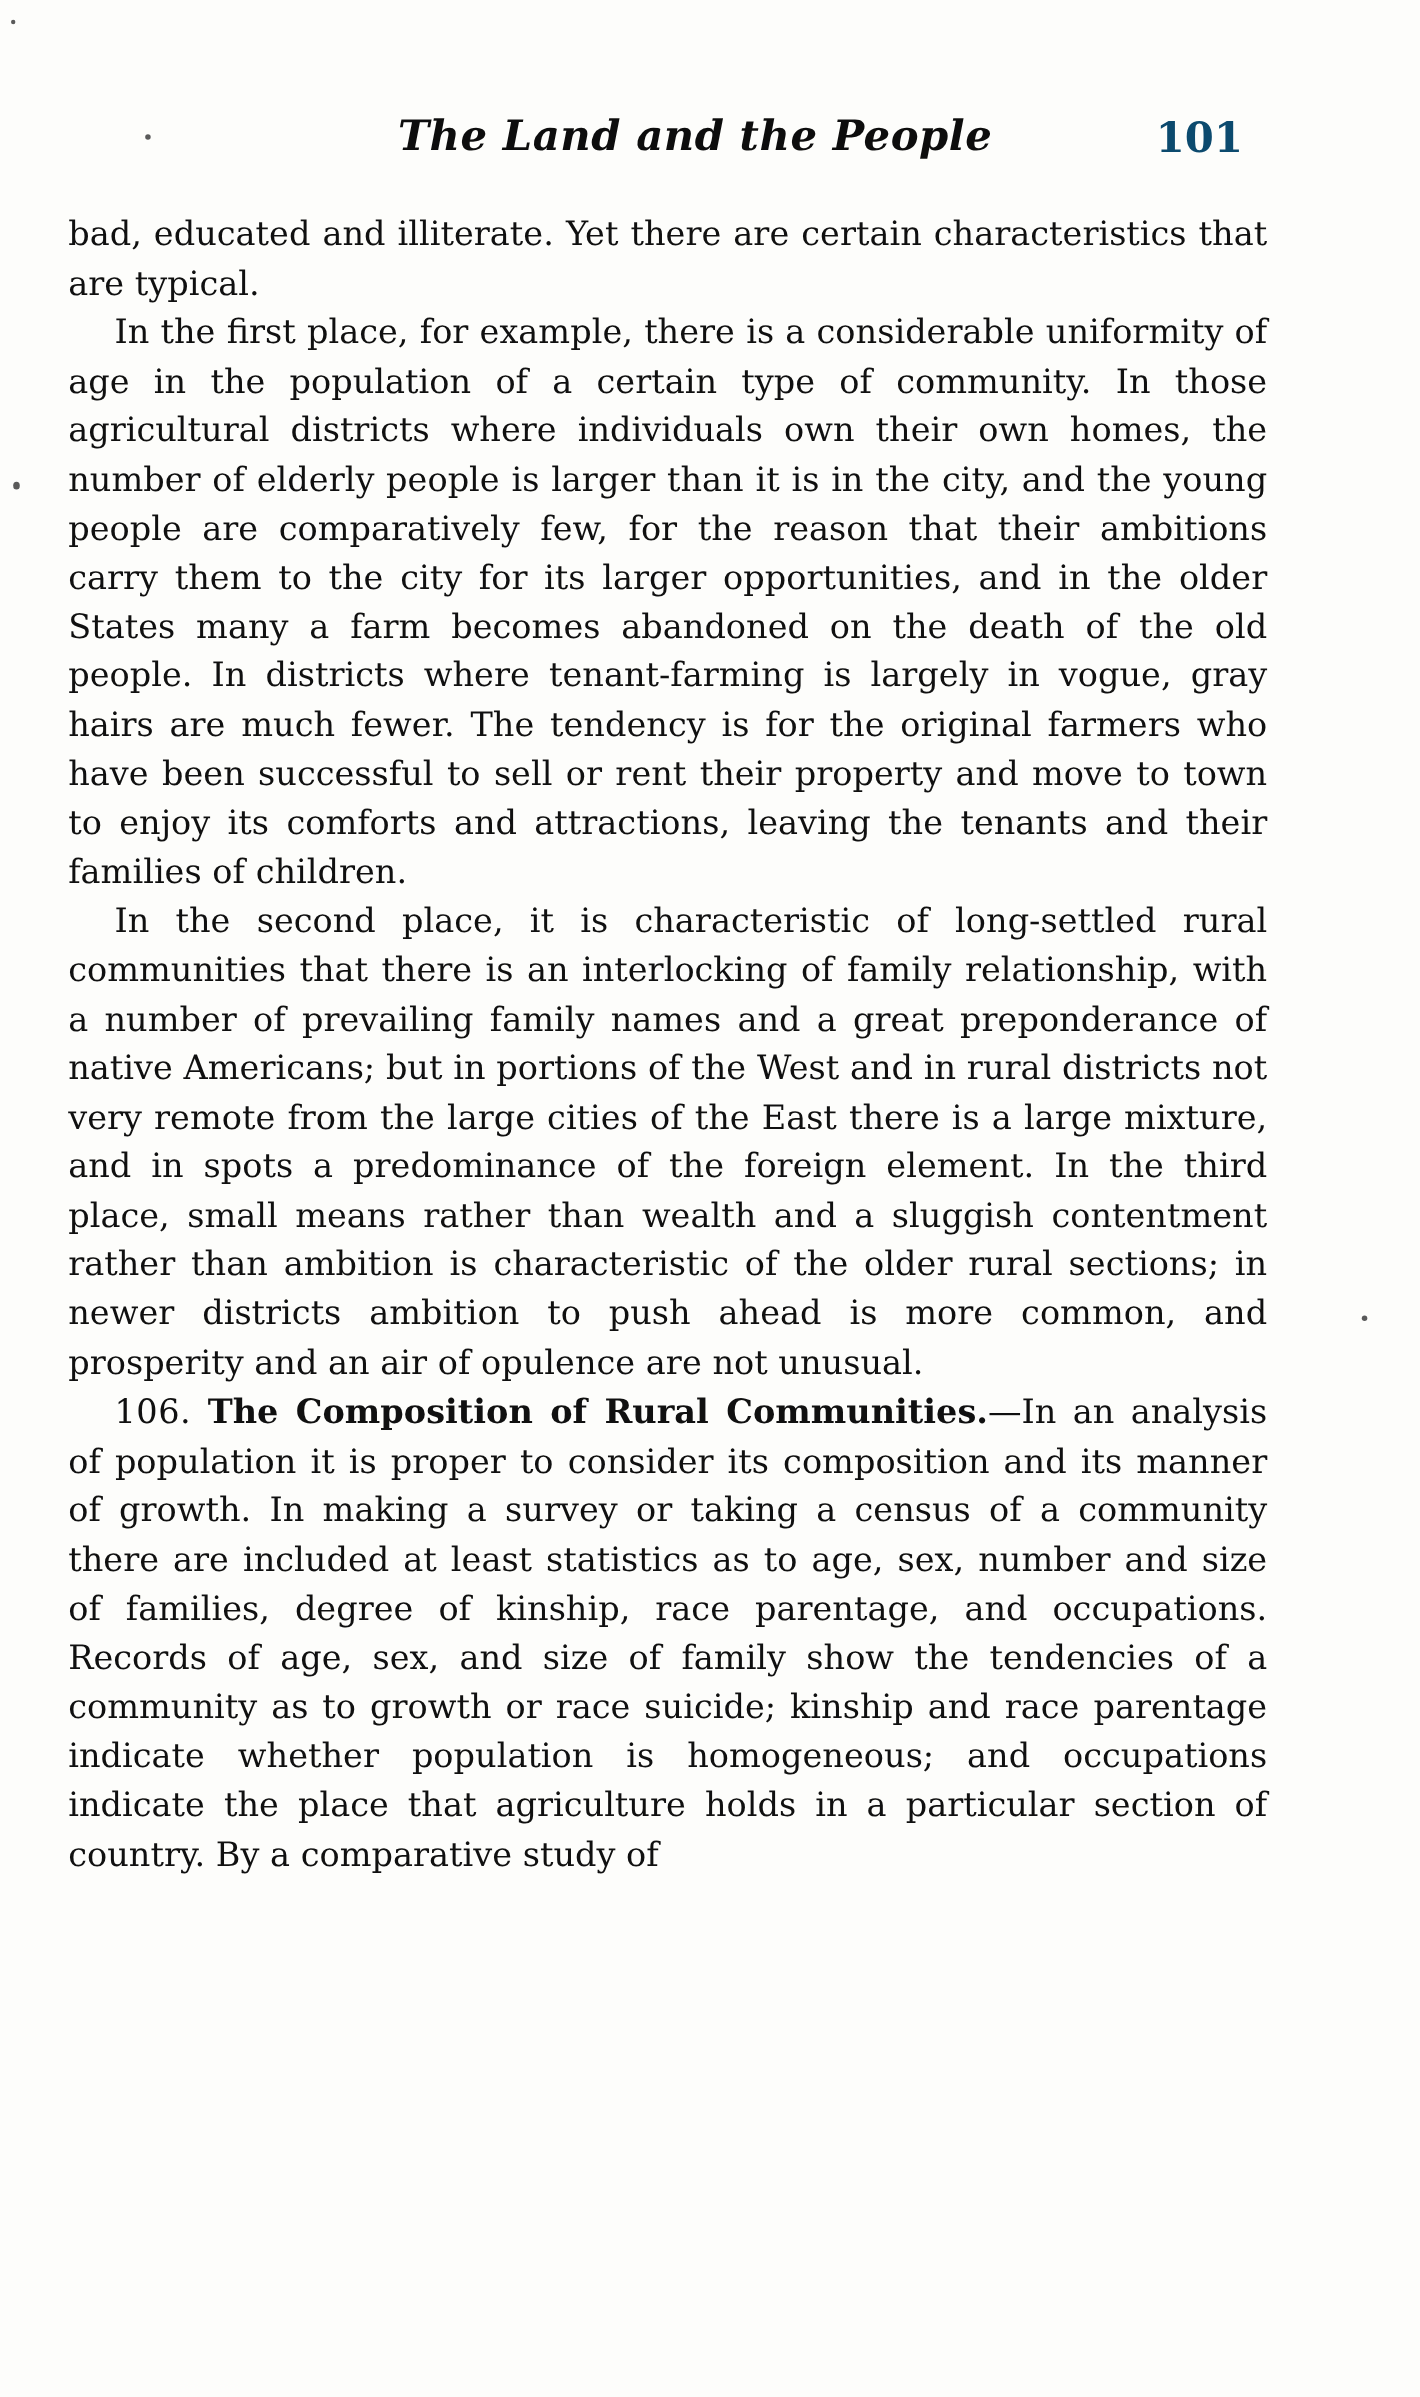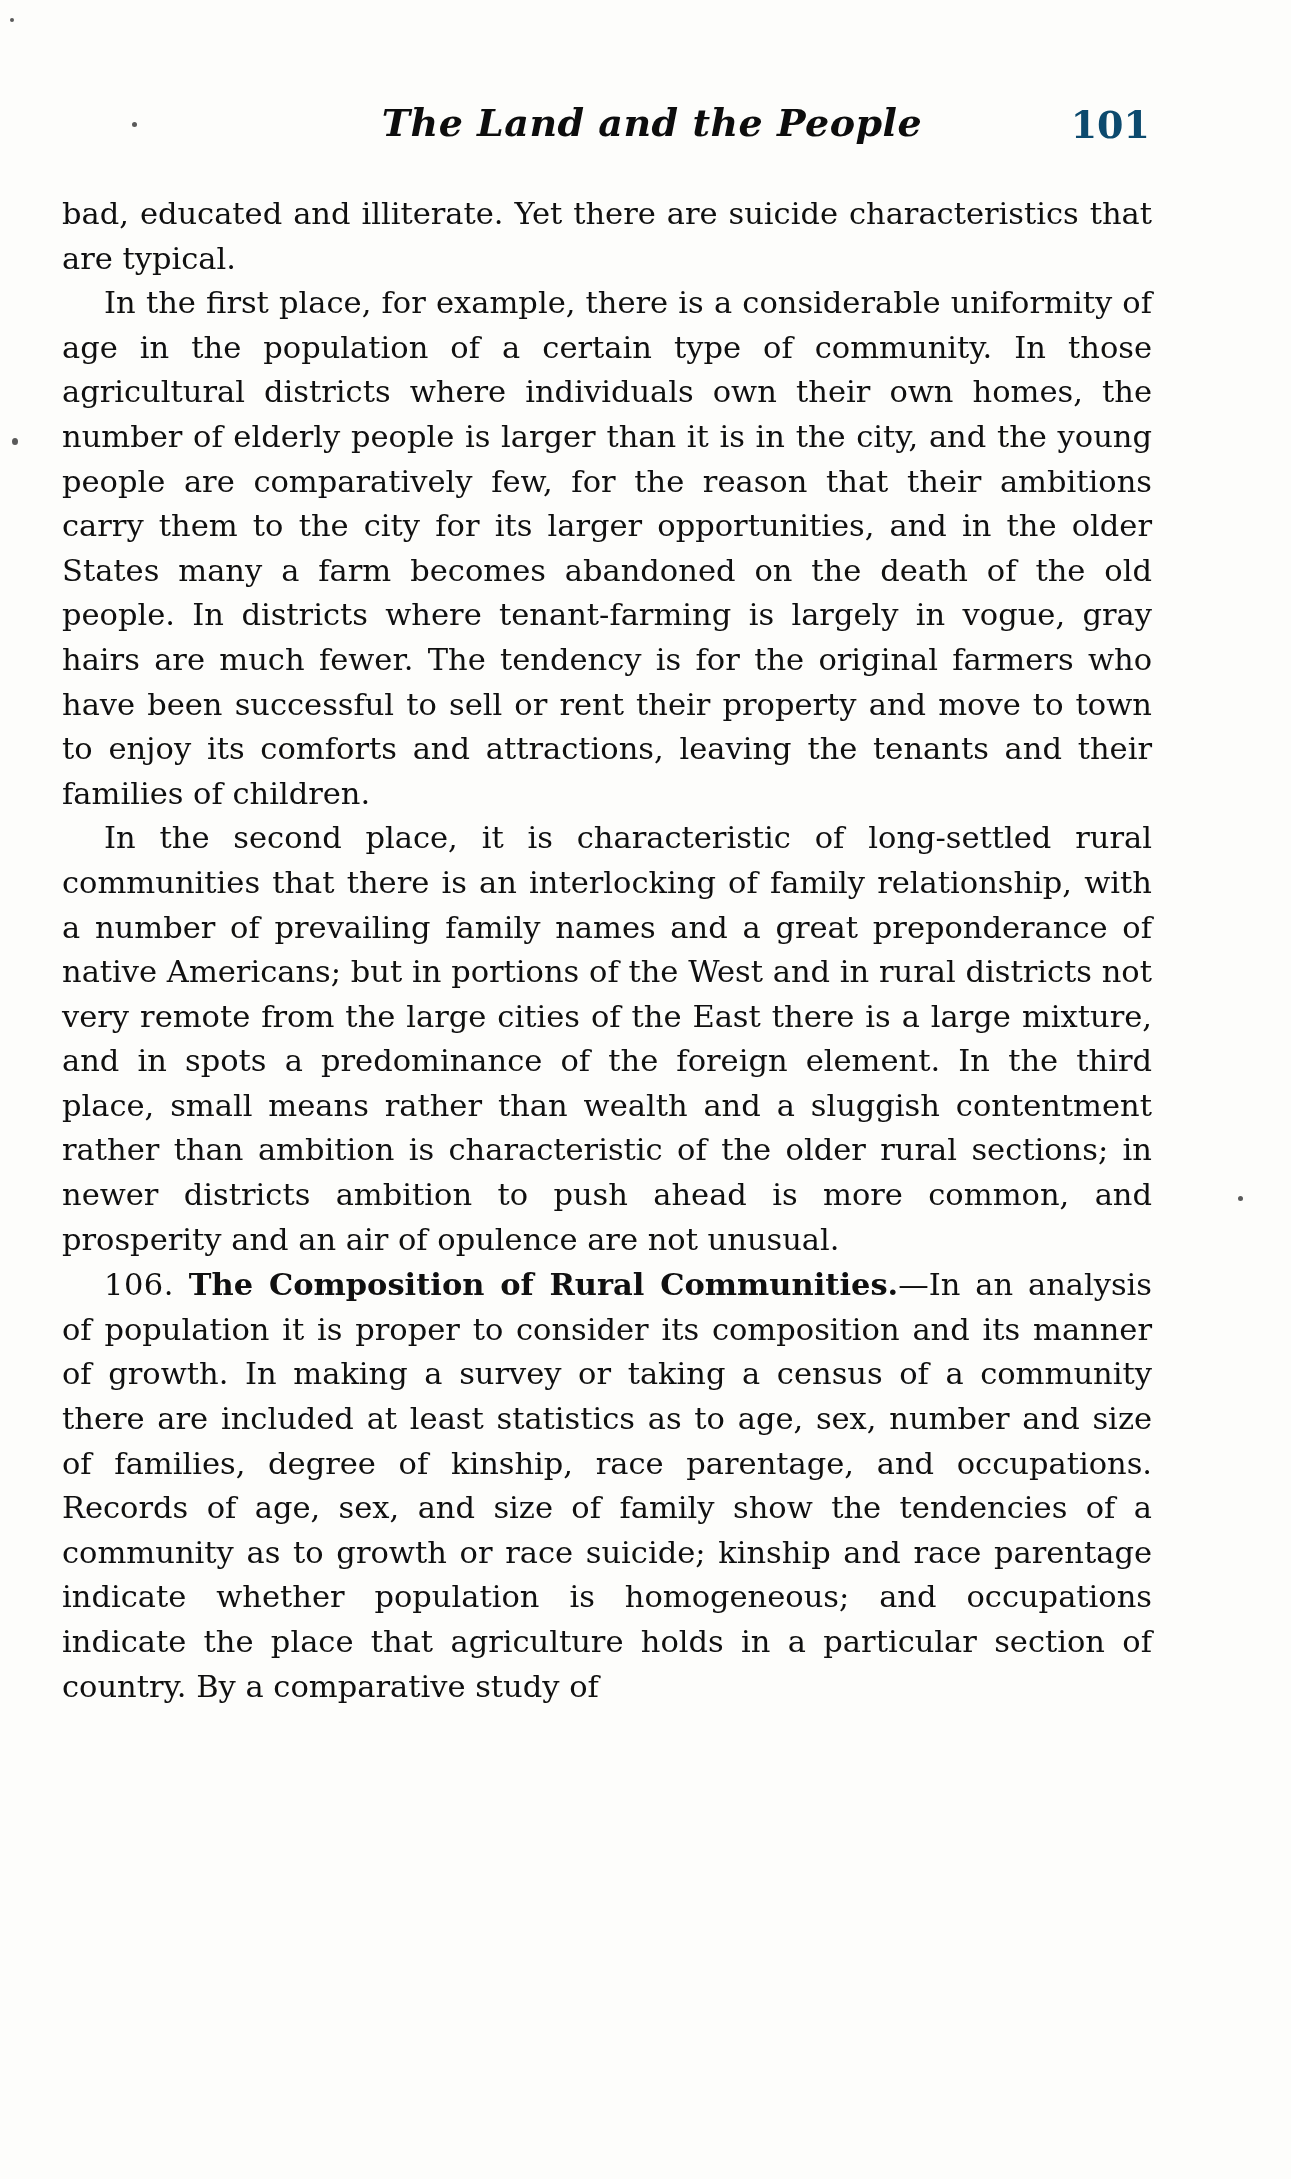--- a/index.html
+++ b/index.html
@@ -25,7 +25,7 @@
   }
   .header {
     position: absolute;
-    left: 72px;
+    left: 52px;
     top: 100px;
     width: 1100px;
     height: 60px;

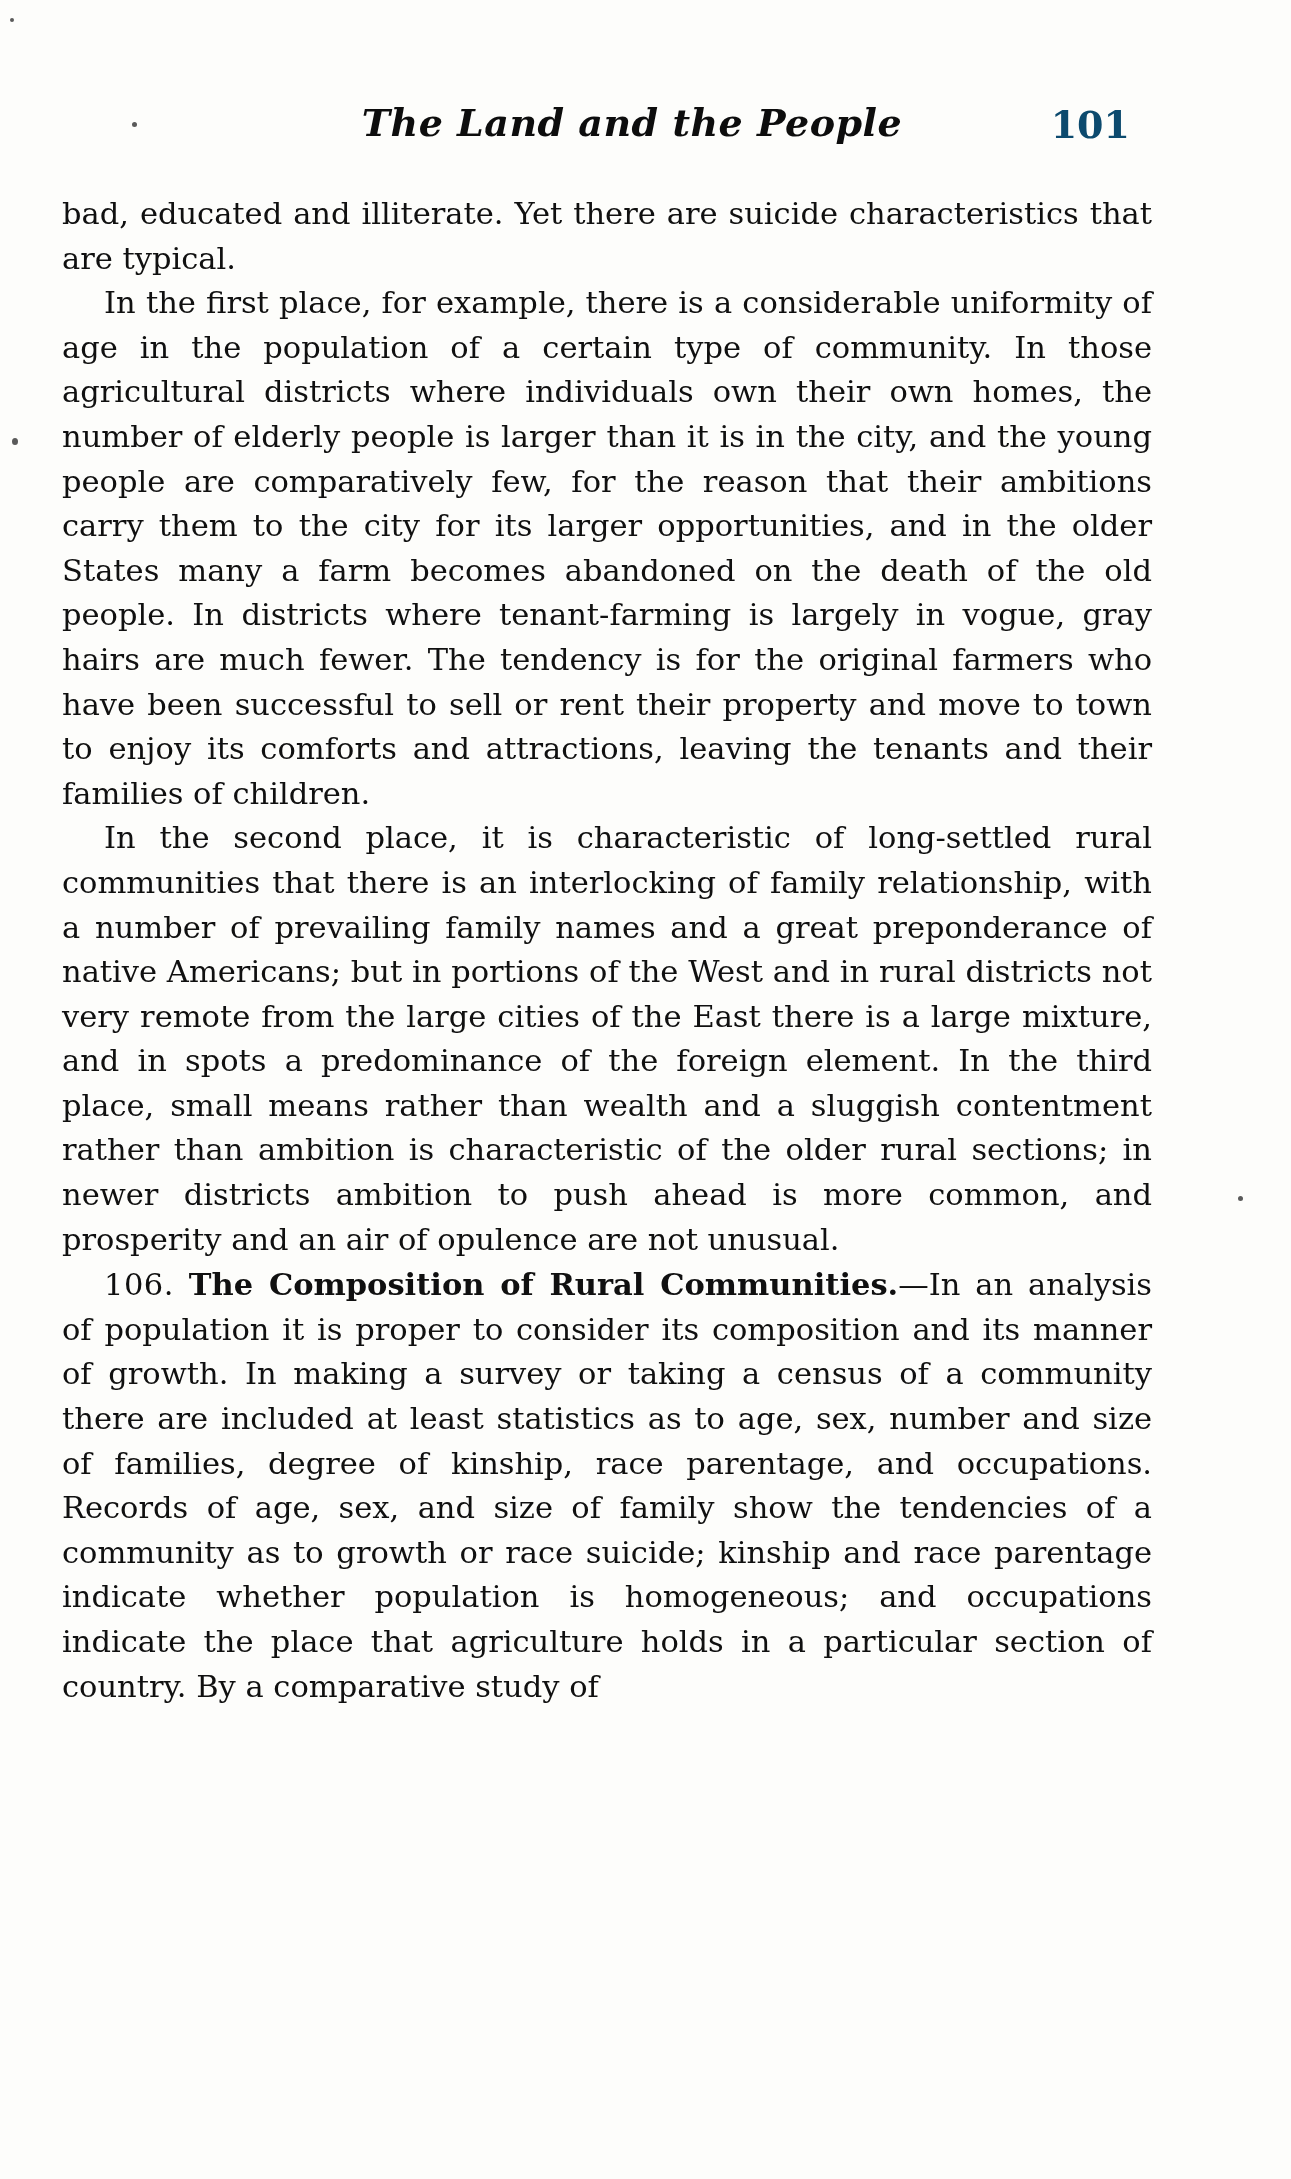--- a/index.html
+++ b/index.html
@@ -106,7 +106,7 @@
   </div>
 
   <div class="body-text">
-    <p class="para">bad, educated and illiterate.   Yet there are suicide characteristics that are typical.</p>
+    <p class="para">bad, educated and illiterate.   Yet there are certain characteristics that are typical.</p>
     <p class="para indented">In the first place, for example, there is a considerable uniformity of age in the population of a certain type of community.   In those agricultural districts where individuals own their own homes, the number of elderly people is larger than it is in the city, and the young people are comparatively few, for the reason that their ambitions carry them to the city for its larger opportunities, and in the older States many a farm becomes abandoned on the death of the old people.   In districts where tenant-farming is largely in vogue, gray hairs are much fewer.   The tendency is for the original farmers who have been successful to sell or rent their property and move to town to enjoy its comforts and attractions, leaving the tenants and their families of children.</p>
     <p class="para indented">In the second place, it is characteristic of long-settled rural communities that there is an interlocking of family relationship, with a number of prevailing family names and a great preponderance of native Americans; but in portions of the West and in rural districts not very remote from the large cities of the East there is a large mixture, and in spots a predominance of the foreign element.   In the third place, small means rather than wealth and a sluggish contentment rather than ambition is characteristic of the older rural sections; in newer districts ambition to push ahead is more common, and prosperity and an air of opulence are not unusual.</p>
     <p class="para indented"><span class="sec-num">106.</span> <span class="sec-head">The Composition of Rural Communities.</span><span>—</span><span>In an analysis of population it is proper to consider its composition and its manner of growth.   In making a survey or taking a census of a community there are included at least statistics as to age, sex, number and size of families, degree of kinship, race parentage, and occupations.   Records of age, sex, and size of family show the tendencies of a community as to growth or race suicide; kinship and race parentage indicate whether population is homogeneous; and occupations indicate the place that agriculture holds in a particular section of country.   By a comparative study of</span></p>

